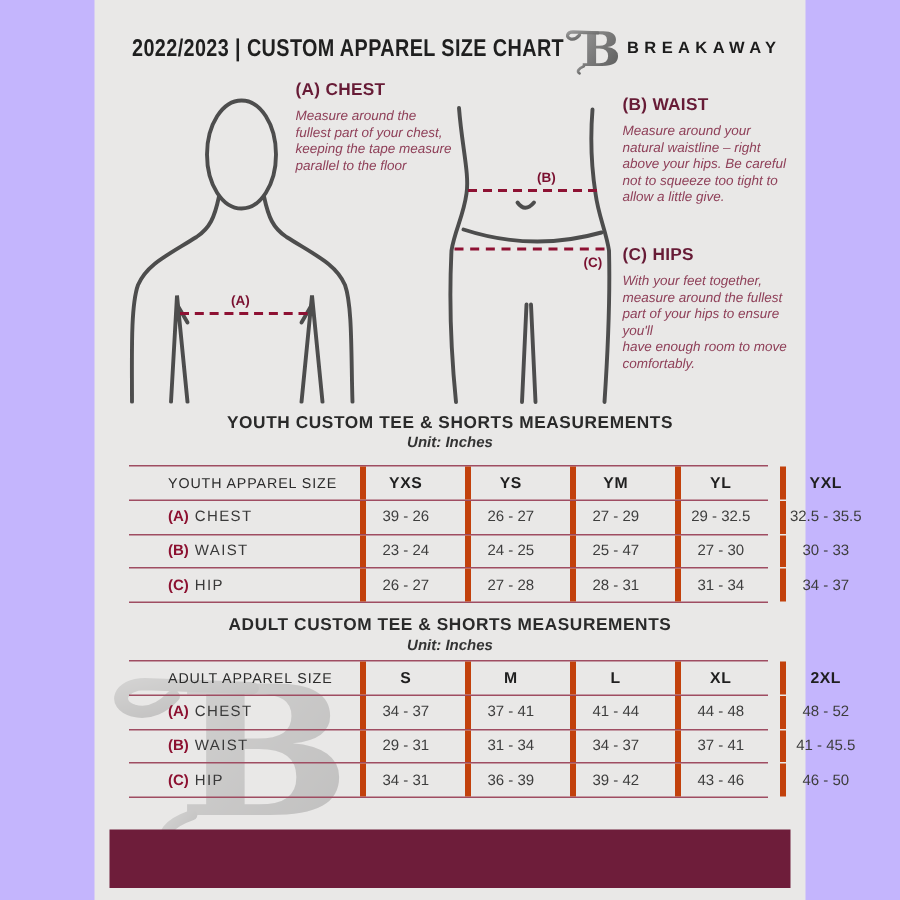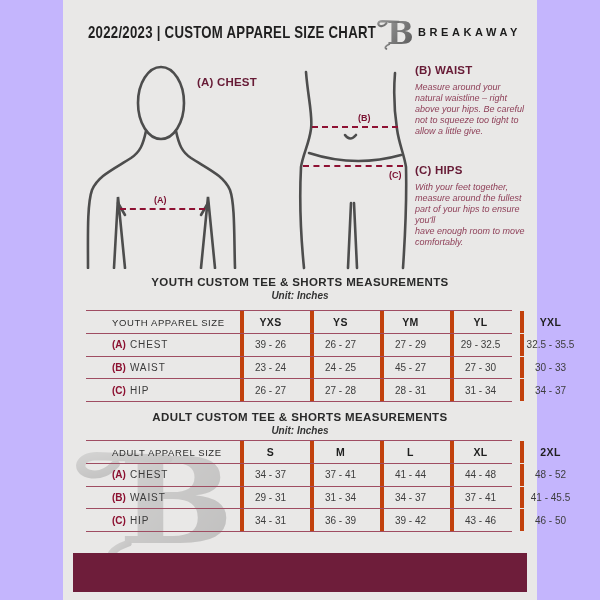--- a/index.html
+++ b/index.html
@@ -99,7 +99,7 @@
     <div class="dash" style="left:240px;top:165px;width:100px"></div>
     <span class="dash-label" style="left:326px;top:170px">(C)</span>
 
-    <div class="instr" style="left:134px;top:76px;width:106px">
+    <div class="instr" style="left:134px;top:54px;width:106px">
       <div class="instr-h">(A) CHEST</div>
     </div>
     <div class="instr" style="left:352px;top:64px;width:114px">

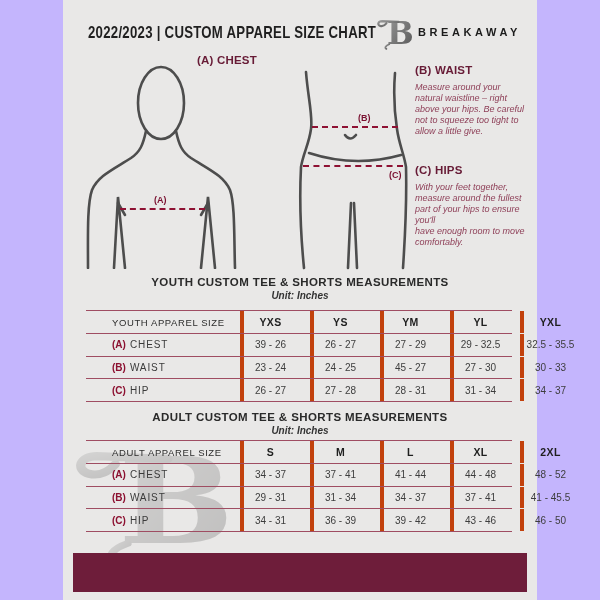--- a/index.html
+++ b/index.html
@@ -101,6 +101,7 @@
 
     <div class="instr" style="left:134px;top:54px;width:106px">
       <div class="instr-h">(A) CHEST</div>
+      <div class="instr-b">Measure around the fullest part of your chest, keeping the tape measure parallel to the floor</div>
     </div>
     <div class="instr" style="left:352px;top:64px;width:114px">
       <div class="instr-h">(B) WAIST</div>

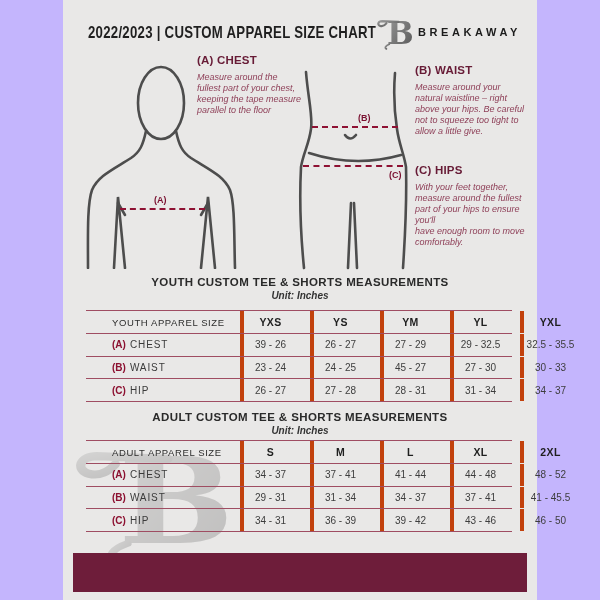--- a/index.html
+++ b/index.html
@@ -147,7 +147,7 @@
         </div>
         <div class="t-cell val">23 - 24</div>
         <div class="t-cell val">24 - 25</div>
-        <div class="t-cell val">45 - 27</div>
+        <div class="t-cell val">25 - 47</div>
         <div class="t-cell val">27 - 30</div>
         <div class="t-cell val">30 - 33</div>
       </div>

